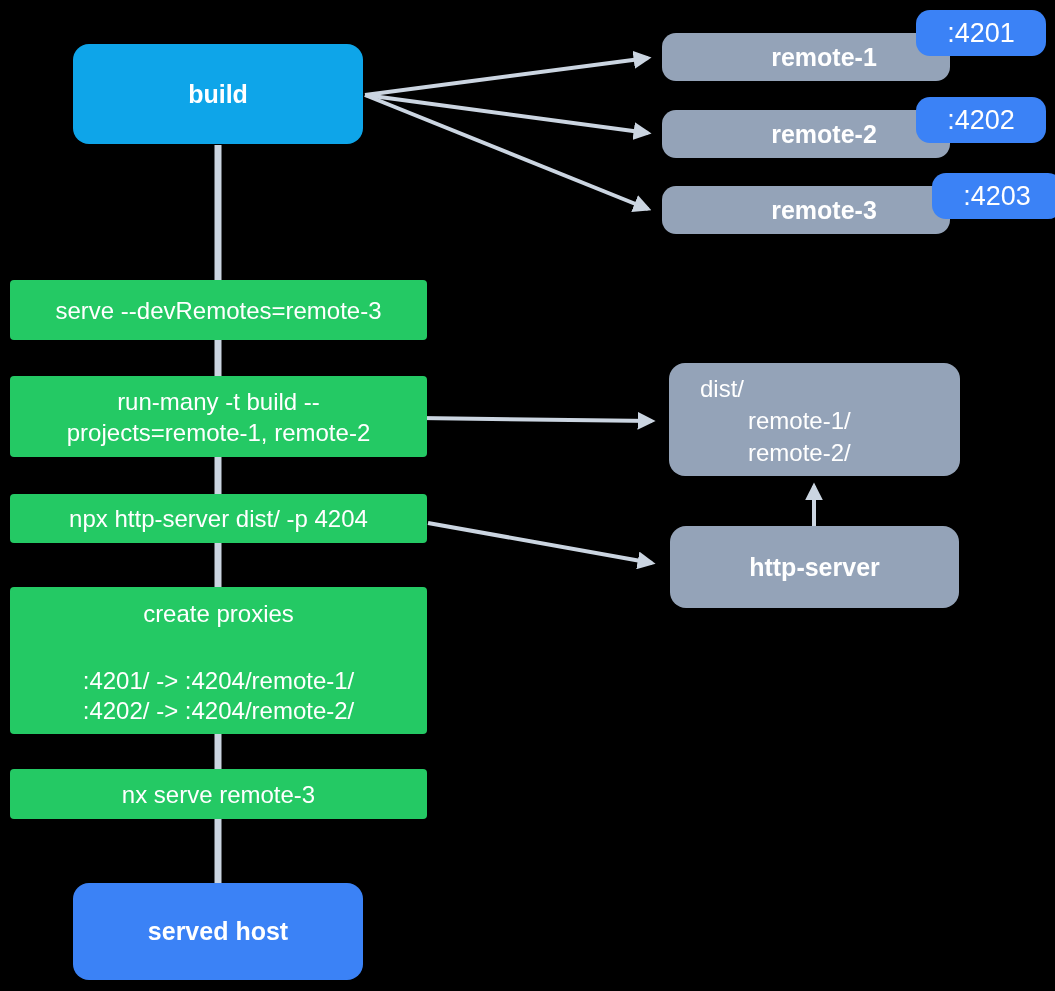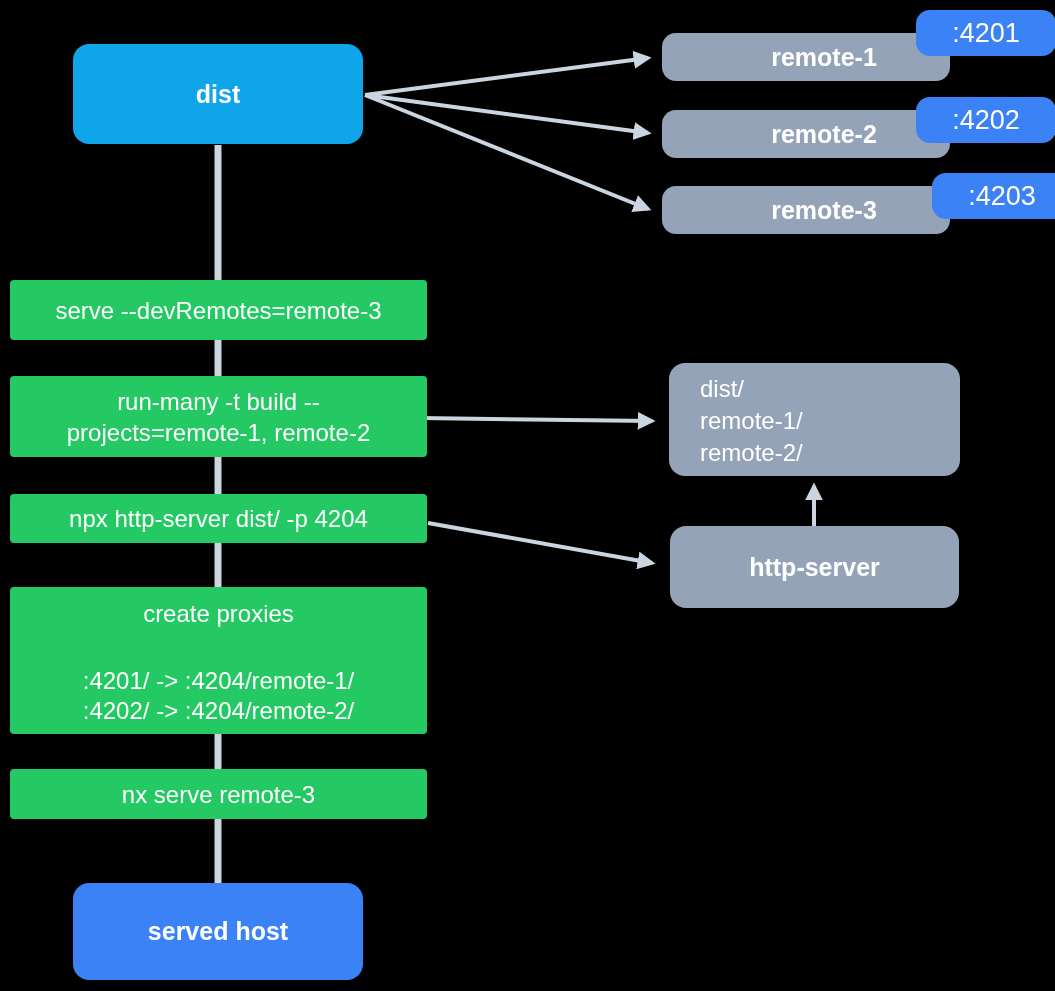--- a/index.html
+++ b/index.html
@@ -47,7 +47,7 @@
   .remote-3 { top: 186px; }
   .badge {
     position: absolute;
-    left: 916px; width: 140px; height: 46px;
+    left: 916px; width: 130px; height: 46px;
     background: var(--port);
     border-radius: 14px;
     color: #fff;

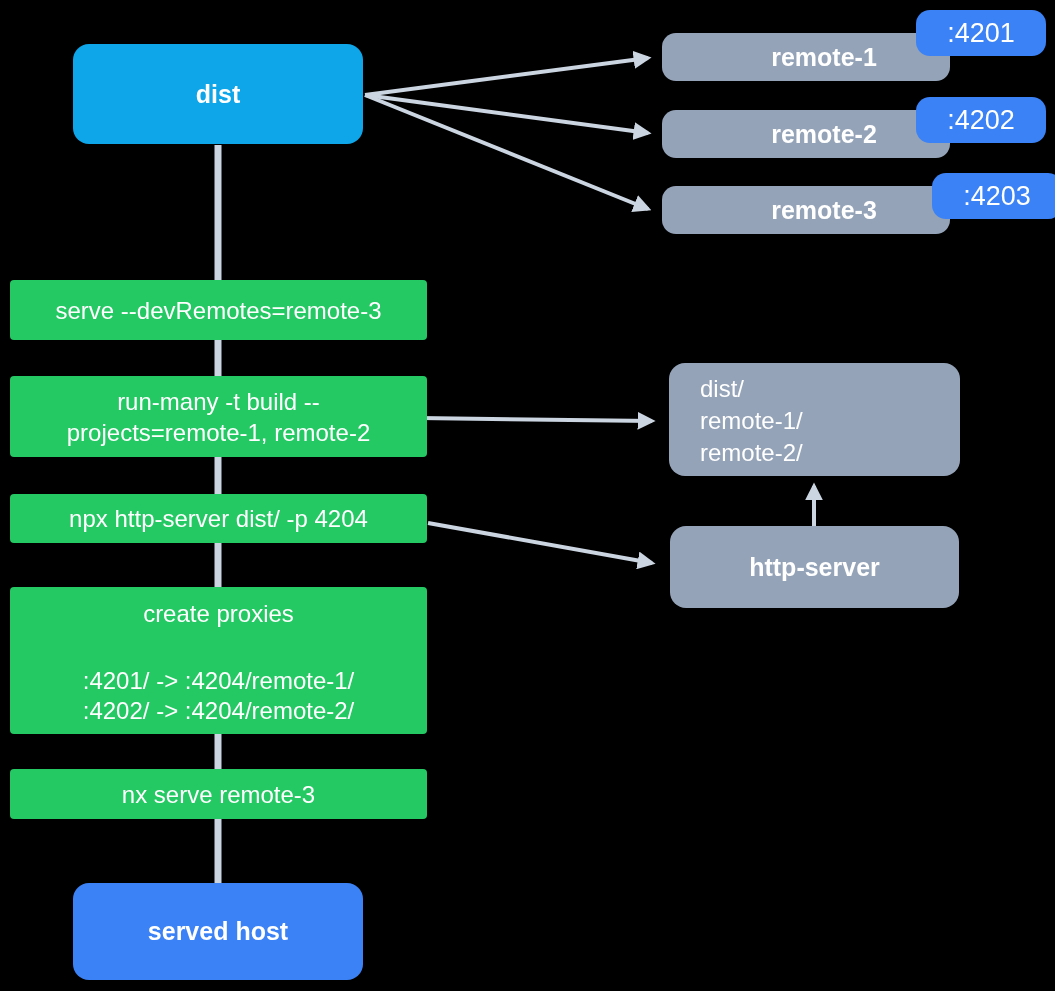--- a/index.html
+++ b/index.html
@@ -121,7 +121,7 @@
   </svg>
 
   <div class="node host-node">
-    <span>dist</span>
+    <span>build</span>
   </div>
 
   <div class="node remote-node remote-1">

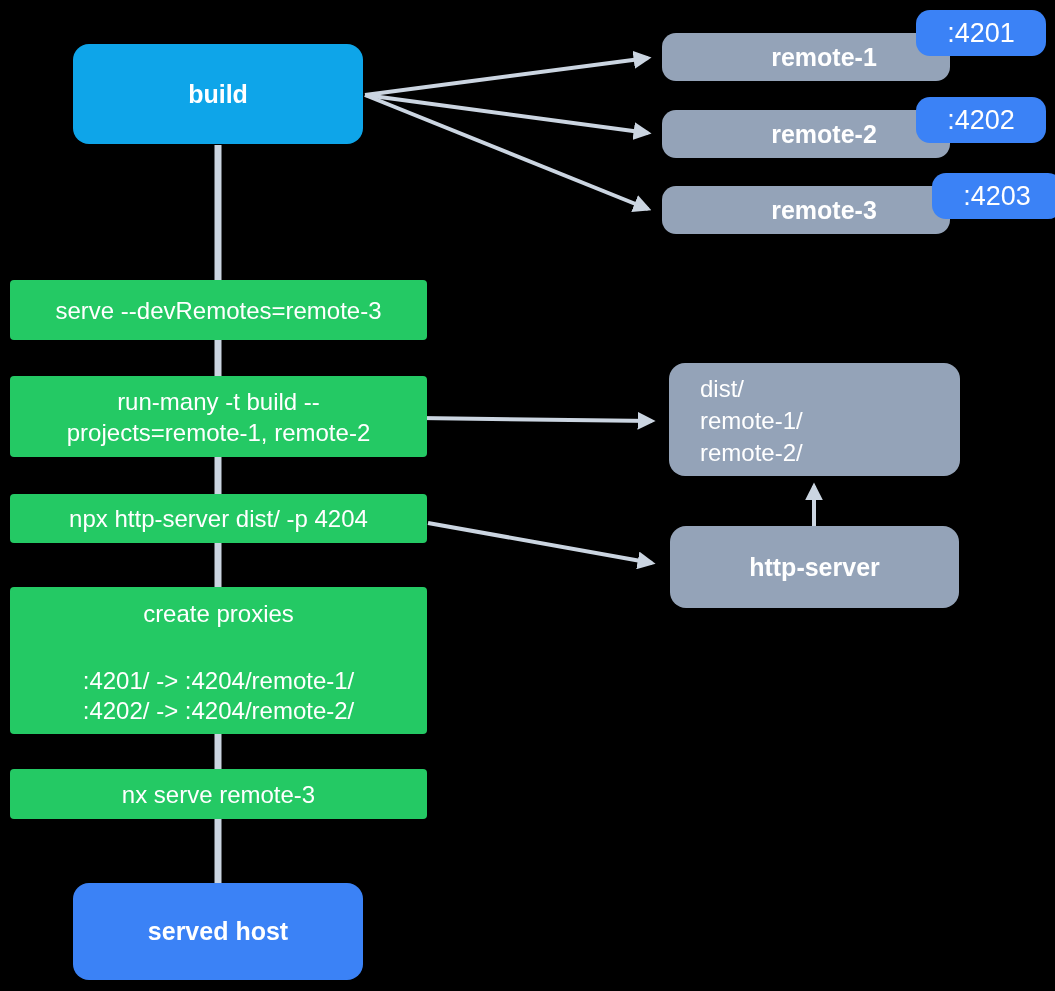--- a/index.html
+++ b/index.html
@@ -91,7 +91,7 @@
     box-sizing: border-box;
     padding: 10px 12px 0 31px;
   }
-  .dist-indent { }
+  .dist-indent { margin-left: 48px; }
   .http-node {
     left: 670px; top: 526px; width: 289px; height: 82px;
     background: var(--node);

